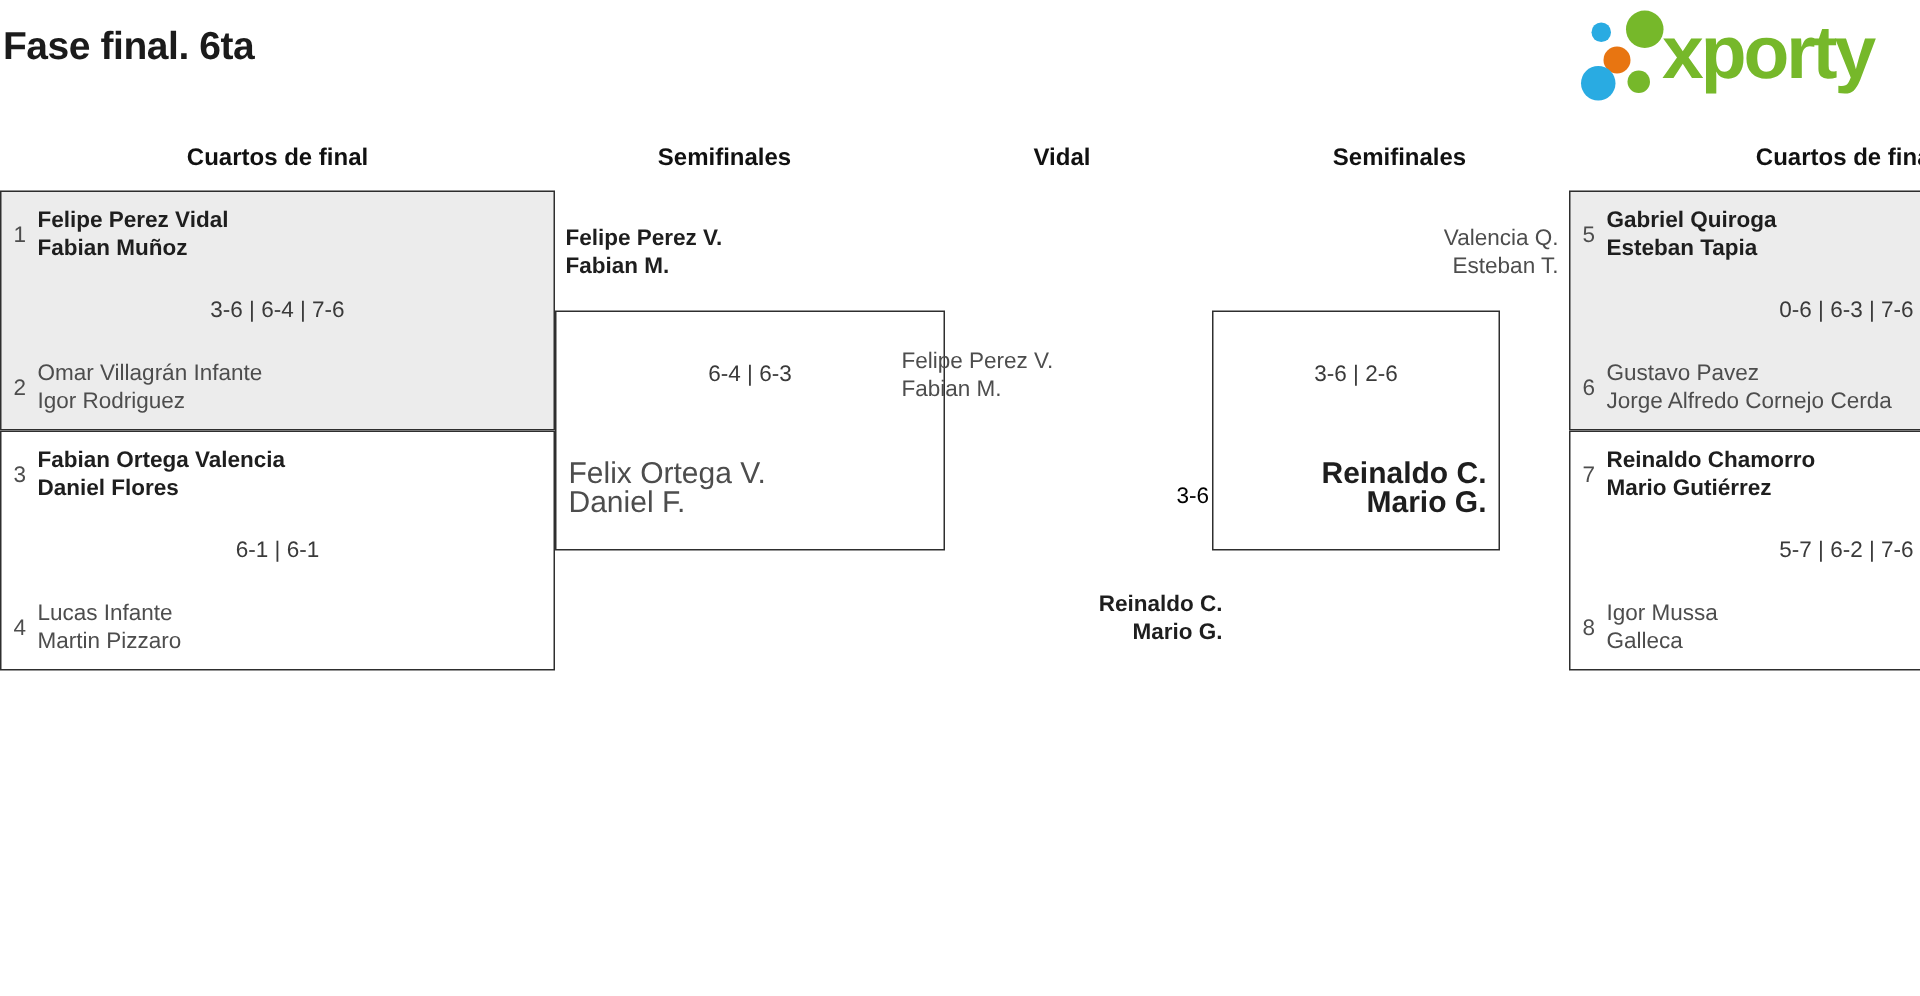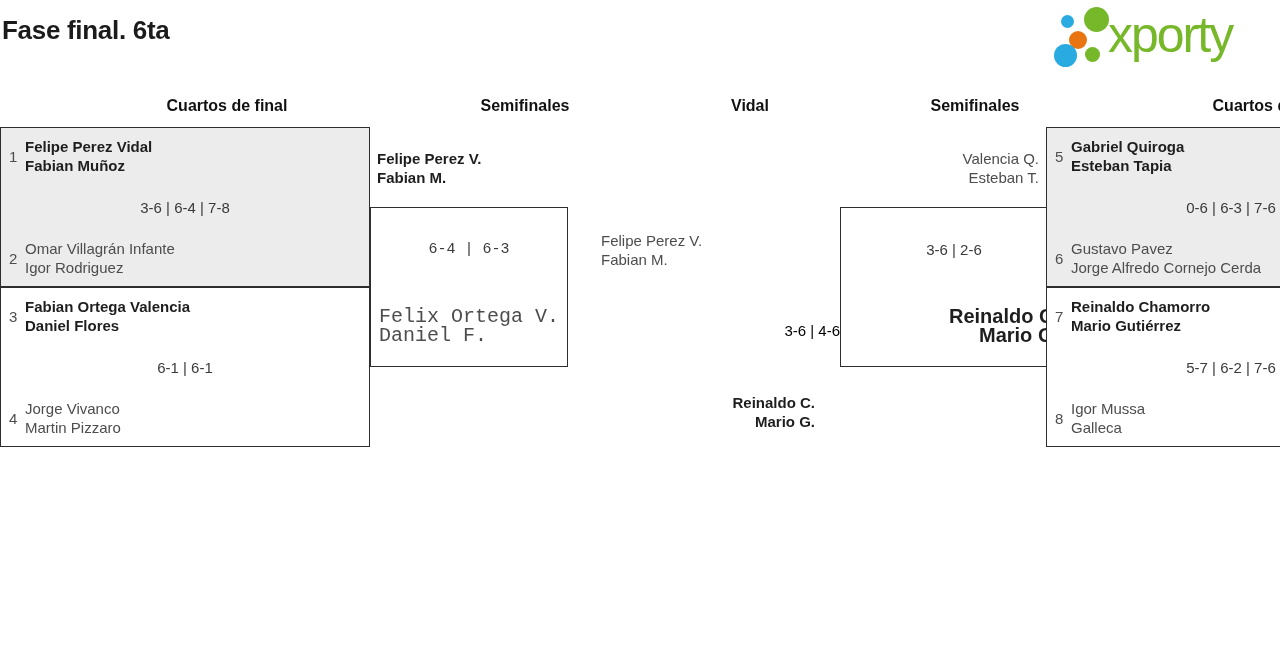--- a/index.html
+++ b/index.html
@@ -19,7 +19,7 @@
   .d-orange{left:23px;top:27px;width:18px;height:18px;background:#e87511;}
   .d-blue-b{left:8px;top:40px;width:23px;height:23px;background:#29abe2;}
   .d-green-s{left:39px;top:43px;width:15px;height:15px;background:#76b82a;}
-  .wordmark{position:absolute;left:62px;top:0px;font-size:50px;font-weight:400;letter-spacing:-2px;color:#76b82a;line-height:62px;}
+  .wordmark{position:absolute;left:62px;top:0px;font-size:50px;font-weight:700;letter-spacing:-2px;color:#76b82a;line-height:62px;}
   
   .round-label{position:absolute;top:97px;height:20px;text-align:center;font-size:16px;font-weight:700;color:#111;padding-left:42px;}
   #rl-qfl{left:0;width:370px;}

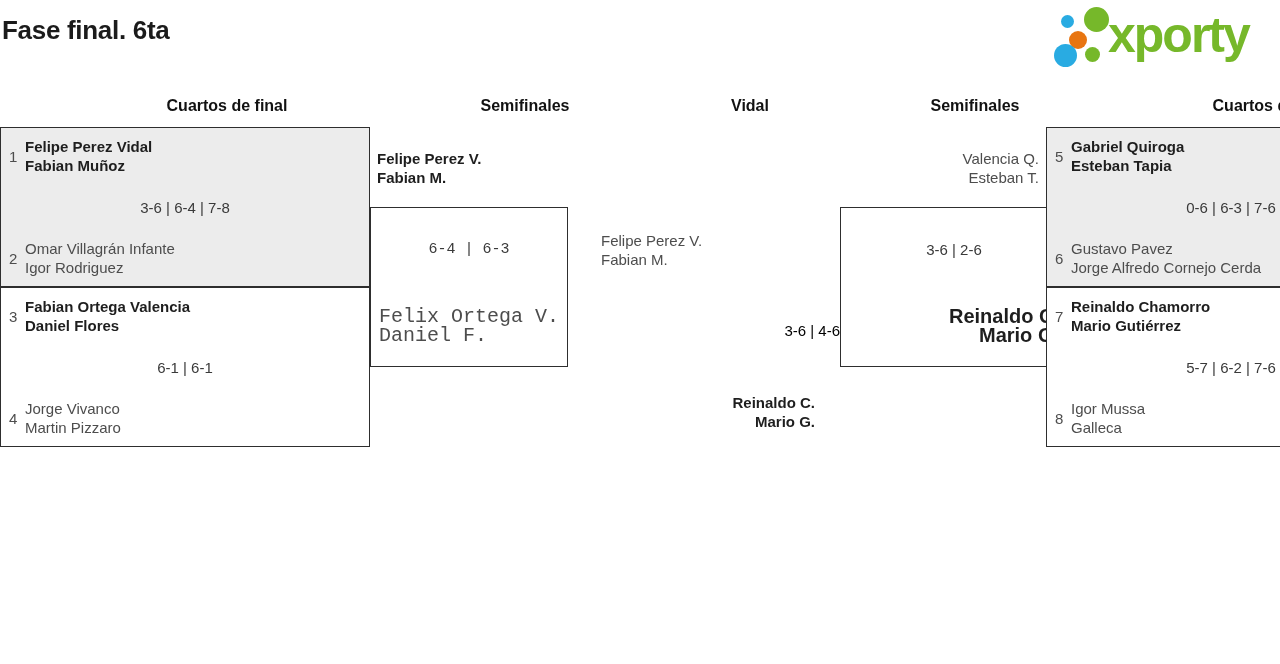--- a/index.html
+++ b/index.html
@@ -21,7 +21,7 @@
   .d-green-s{left:39px;top:43px;width:15px;height:15px;background:#76b82a;}
   .wordmark{position:absolute;left:62px;top:0px;font-size:50px;font-weight:700;letter-spacing:-2px;color:#76b82a;line-height:62px;}
   
-  .round-label{position:absolute;top:97px;height:20px;text-align:center;font-size:16px;font-weight:700;color:#111;padding-left:42px;}
+  .round-label{position:absolute;top:97px;height:20px;text-align:center;font-size:16px;font-weight:700;color:#111;}
   #rl-qfl{left:0;width:370px;}
   #rl-sfl{left:370px;width:226px;}
   #rl-f{left:595px;width:226px;}

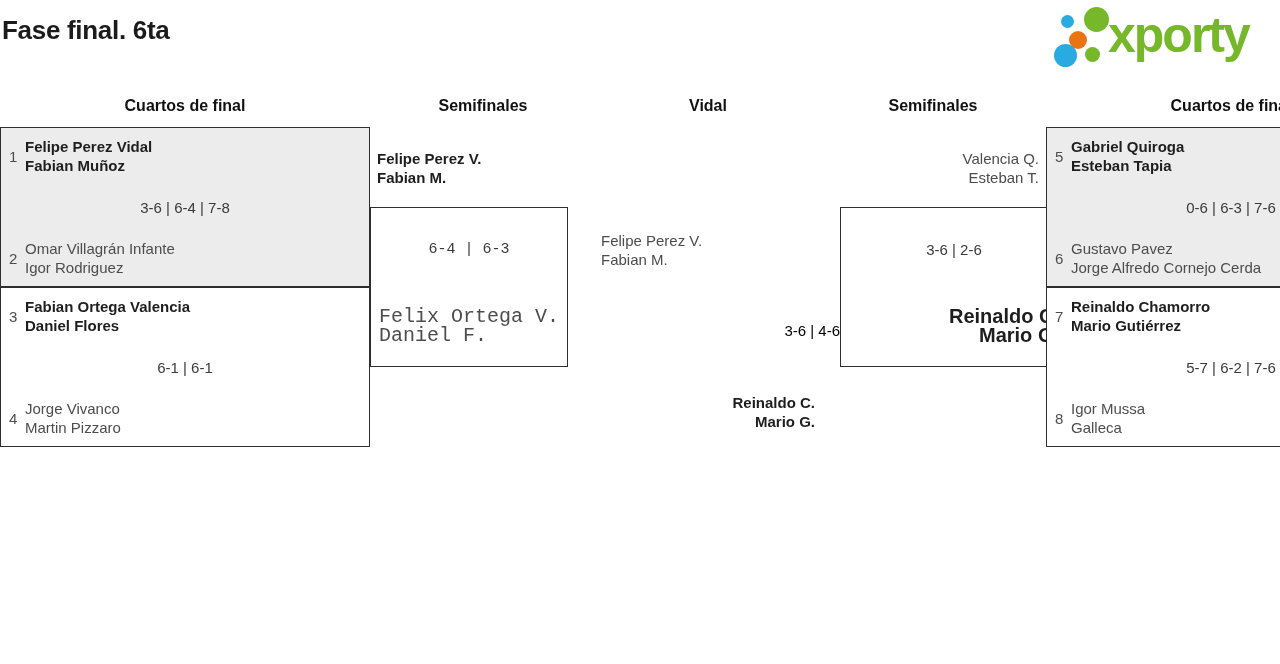--- a/index.html
+++ b/index.html
@@ -89,7 +89,7 @@
         <span>Fabian Muñoz</span>
       </span>
     </div>
-    <div class="score">3-6 | 6-4 | 7-8</div>
+    <div class="score">3-6 | 6-4 | 7-6</div>
     <div class="team bottom">
       <span class="seed">2</span>
       <span class="names l">

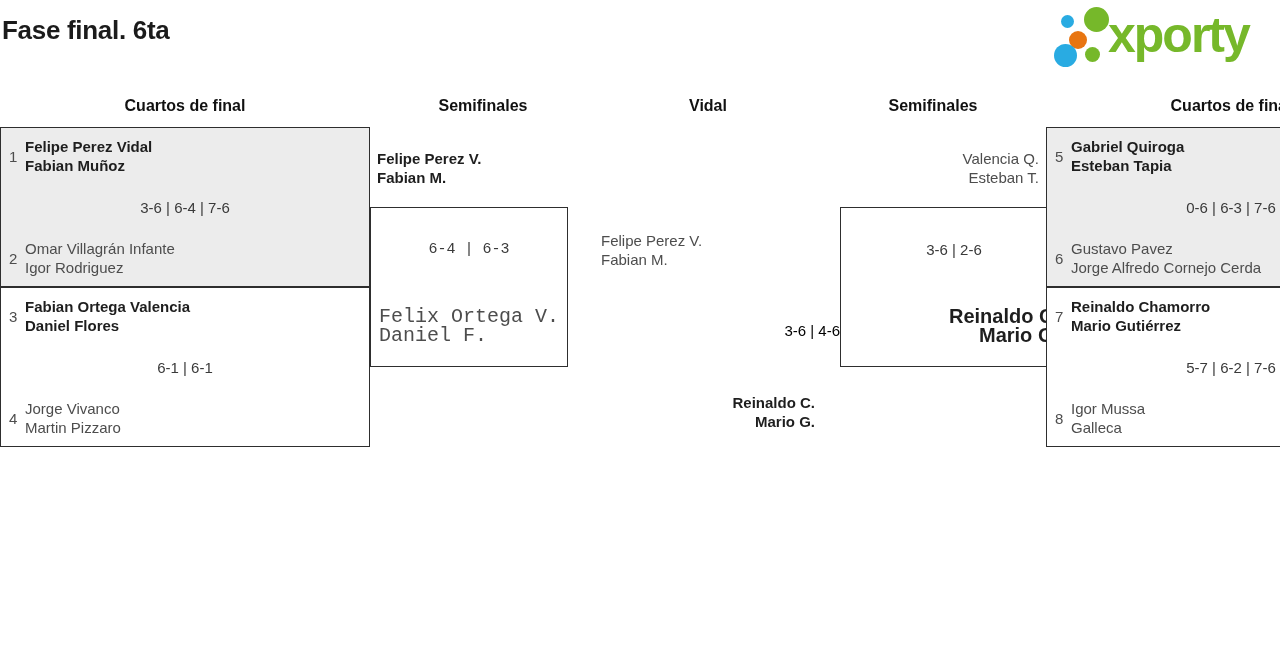--- a/index.html
+++ b/index.html
@@ -32,7 +32,7 @@
   .box.shaded{background:#ececec;}
   #qf-l1{left:0;top:127px;width:370px;height:160px;}
   #qf-l2{left:0;top:287px;width:370px;height:160px;}
-  #sf-l{left:370px;top:207px;width:198px;height:160px;font-family:Liberation Mono, monospace;}
+  #sf-l{left:370px;top:207px;width:260px;height:160px;}
   #sf-r{left:840px;top:207px;width:228px;height:160px;}
   #qf-r1{left:1046px;top:127px;width:370px;height:160px;}
   #qf-r2{left:1046px;top:287px;width:370px;height:160px;}

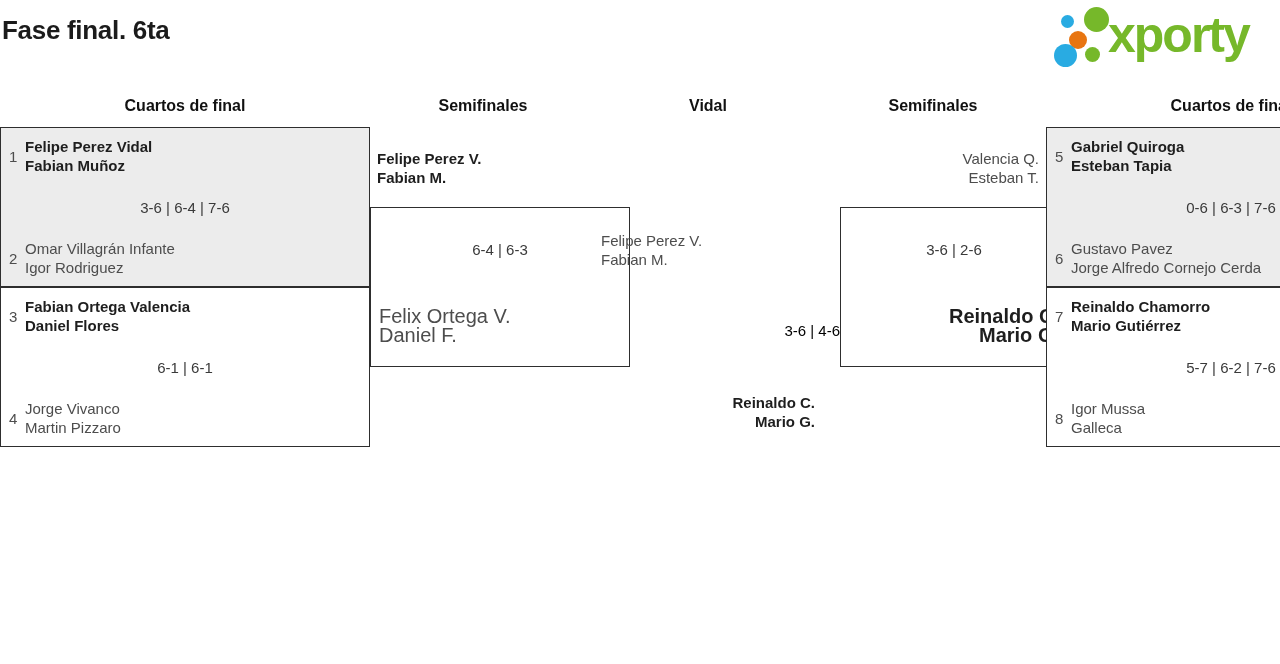--- a/index.html
+++ b/index.html
@@ -33,7 +33,7 @@
   #qf-l1{left:0;top:127px;width:370px;height:160px;}
   #qf-l2{left:0;top:287px;width:370px;height:160px;}
   #sf-l{left:370px;top:207px;width:260px;height:160px;}
-  #sf-r{left:840px;top:207px;width:228px;height:160px;}
+  #sf-r{left:808px;top:207px;width:192px;height:160px;}
   #qf-r1{left:1046px;top:127px;width:370px;height:160px;}
   #qf-r2{left:1046px;top:287px;width:370px;height:160px;}
   

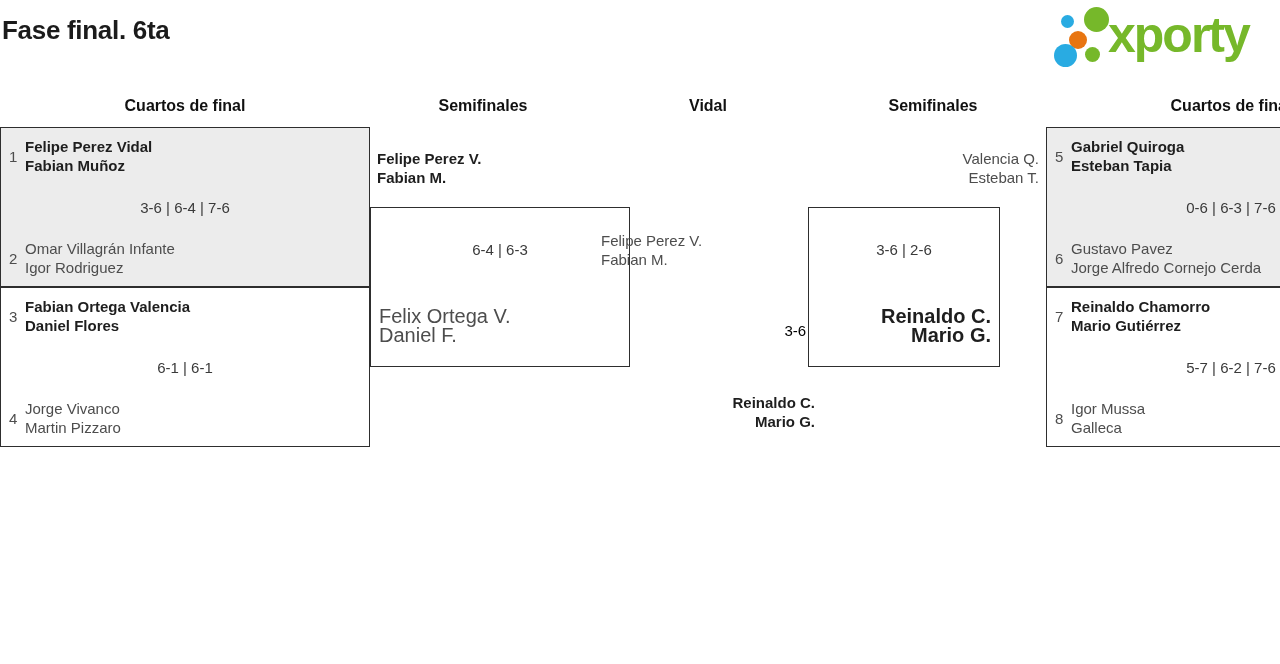--- a/index.html
+++ b/index.html
@@ -111,7 +111,7 @@
     <div class="team bottom">
       <span class="seed">4</span>
       <span class="names l">
-        <span>Jorge Vivanco</span><br>
+        <span>Lucas Infante</span><br>
         <span>Martin Pizzaro</span>
       </span>
     </div>

